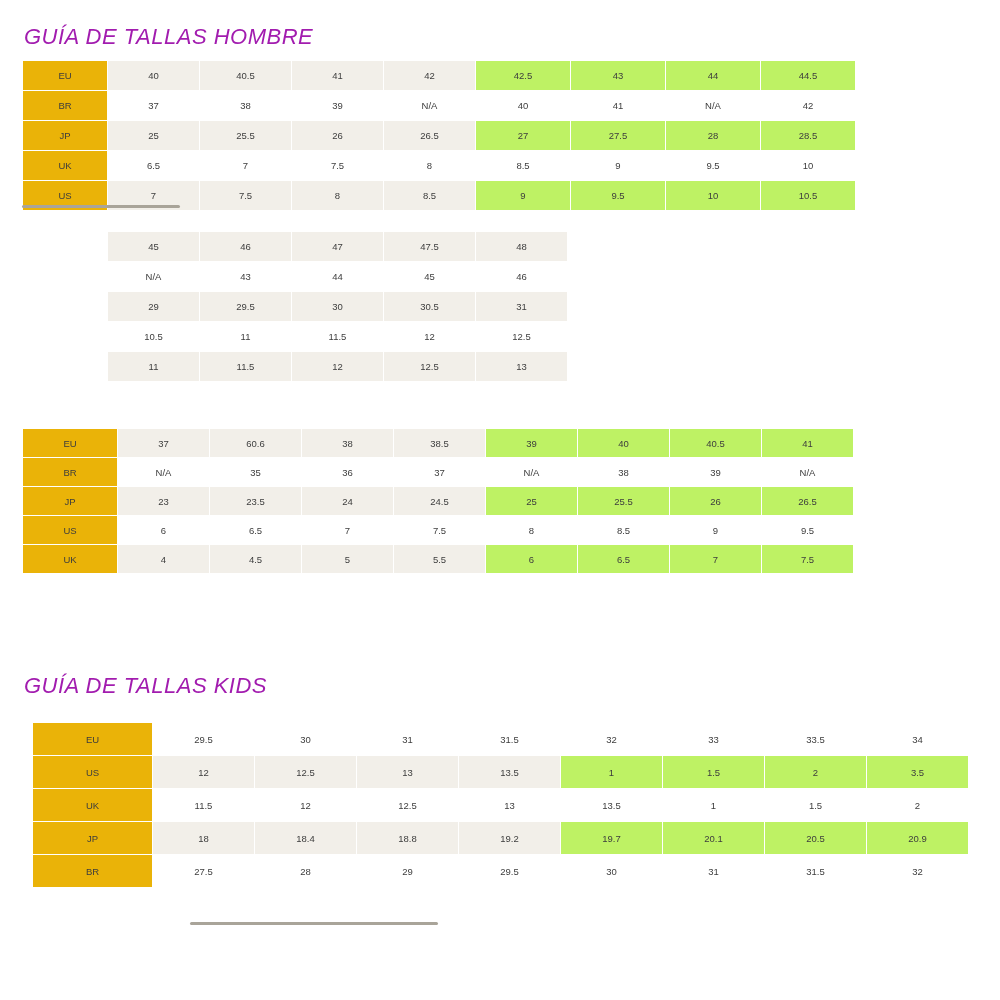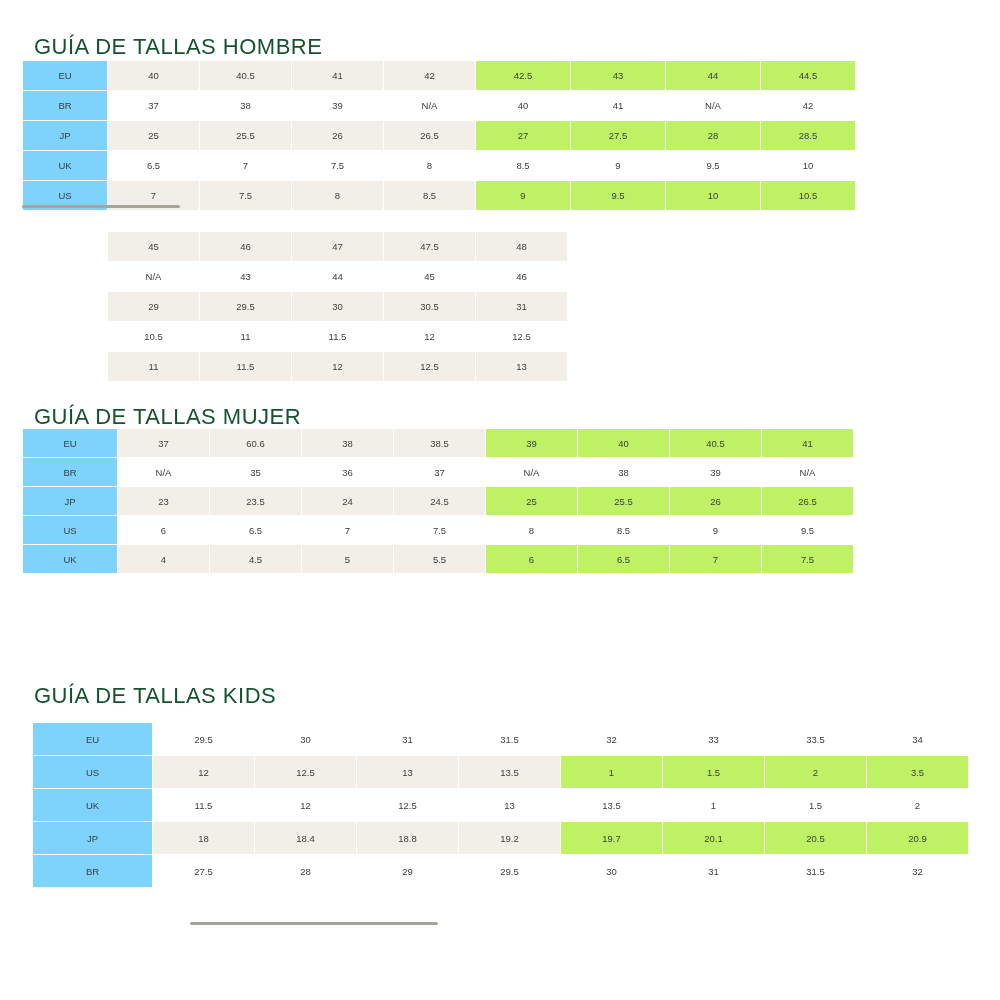--- a/index.html
+++ b/index.html
@@ -17,9 +17,10 @@
   .section-title {
     font-size: 22px;
     letter-spacing: 0.5px;
-    color: #14532d;
+    color: #a21caf;
     font-weight: 400;
-    margin: 12px;
+    margin: 2px;
+    font-style: italic;
   }
   table.size-table {
     border-collapse: collapse;

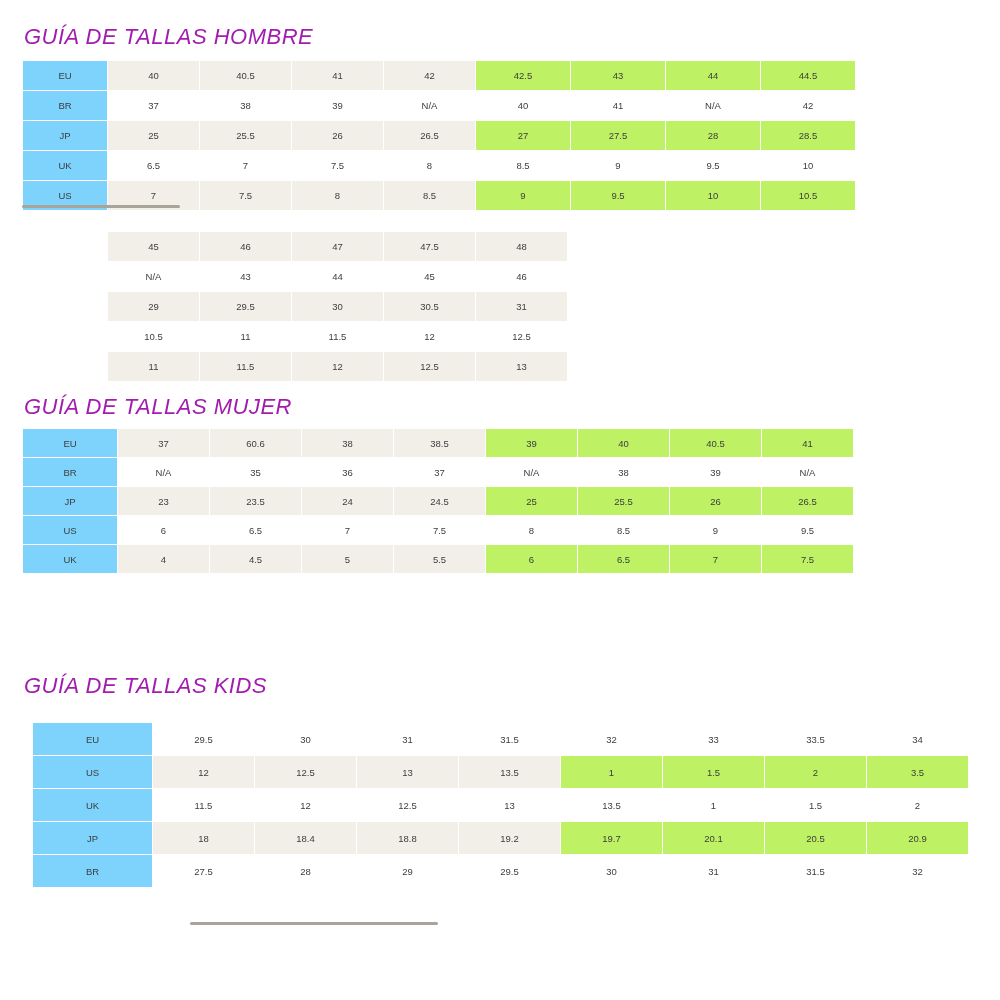--- a/index.html
+++ b/index.html
@@ -36,7 +36,7 @@
     white-space: nowrap;
   }
   td.hdr {
-    background: #7dd3fc;
+    background: #eab308;
     font-weight: 700;
     font-size: 9.5px;
     color: #3a3a3a;

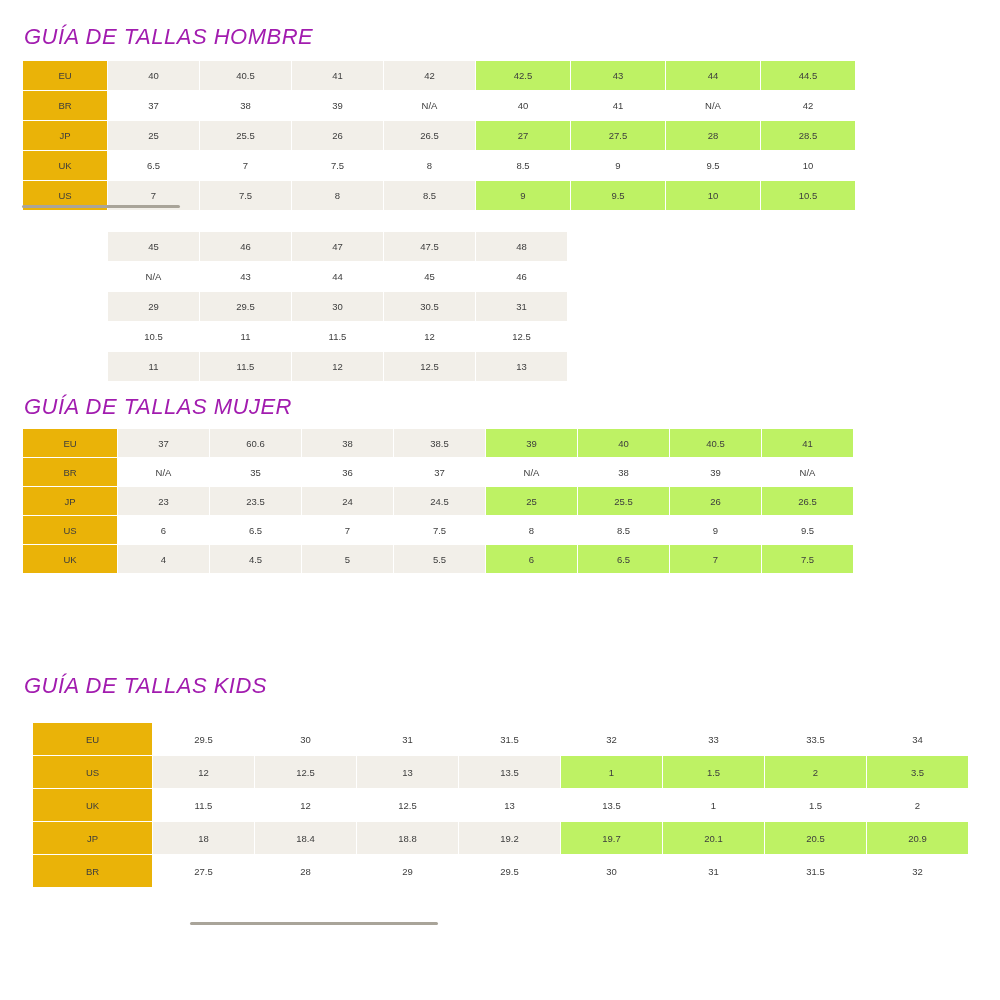--- a/index.html
+++ b/index.html
@@ -195,7 +195,6 @@
     </tbody>
   </table>
 
-  <h2 id="mujer-title" class="section-title">GUÍA DE TALLAS MUJER</h2>
 
   <table id="mujer-table" class="size-table">
     <colgroup>

